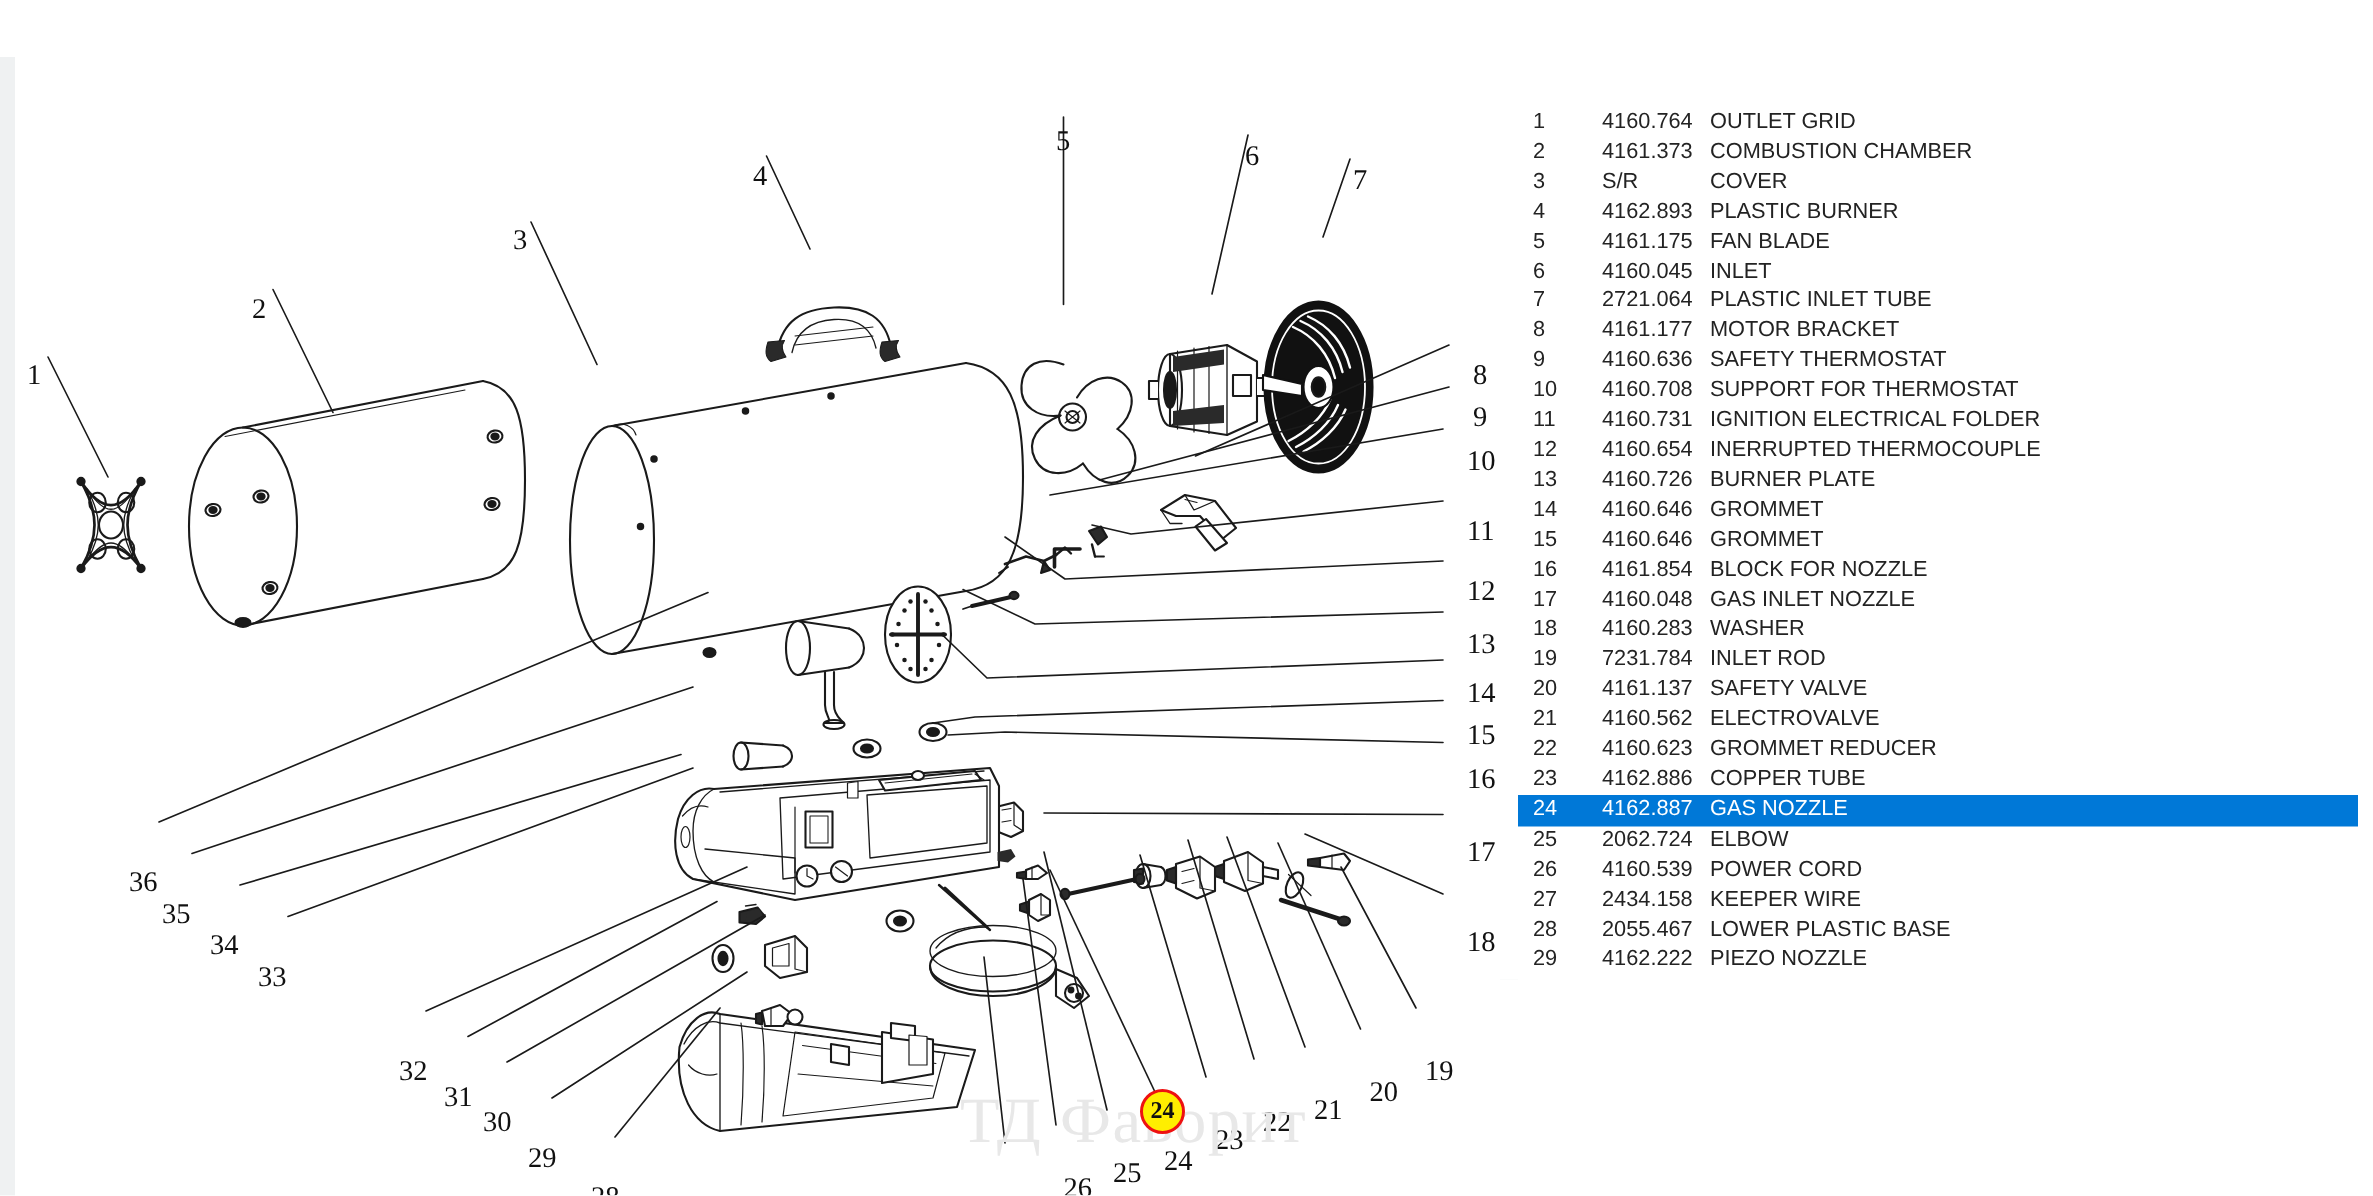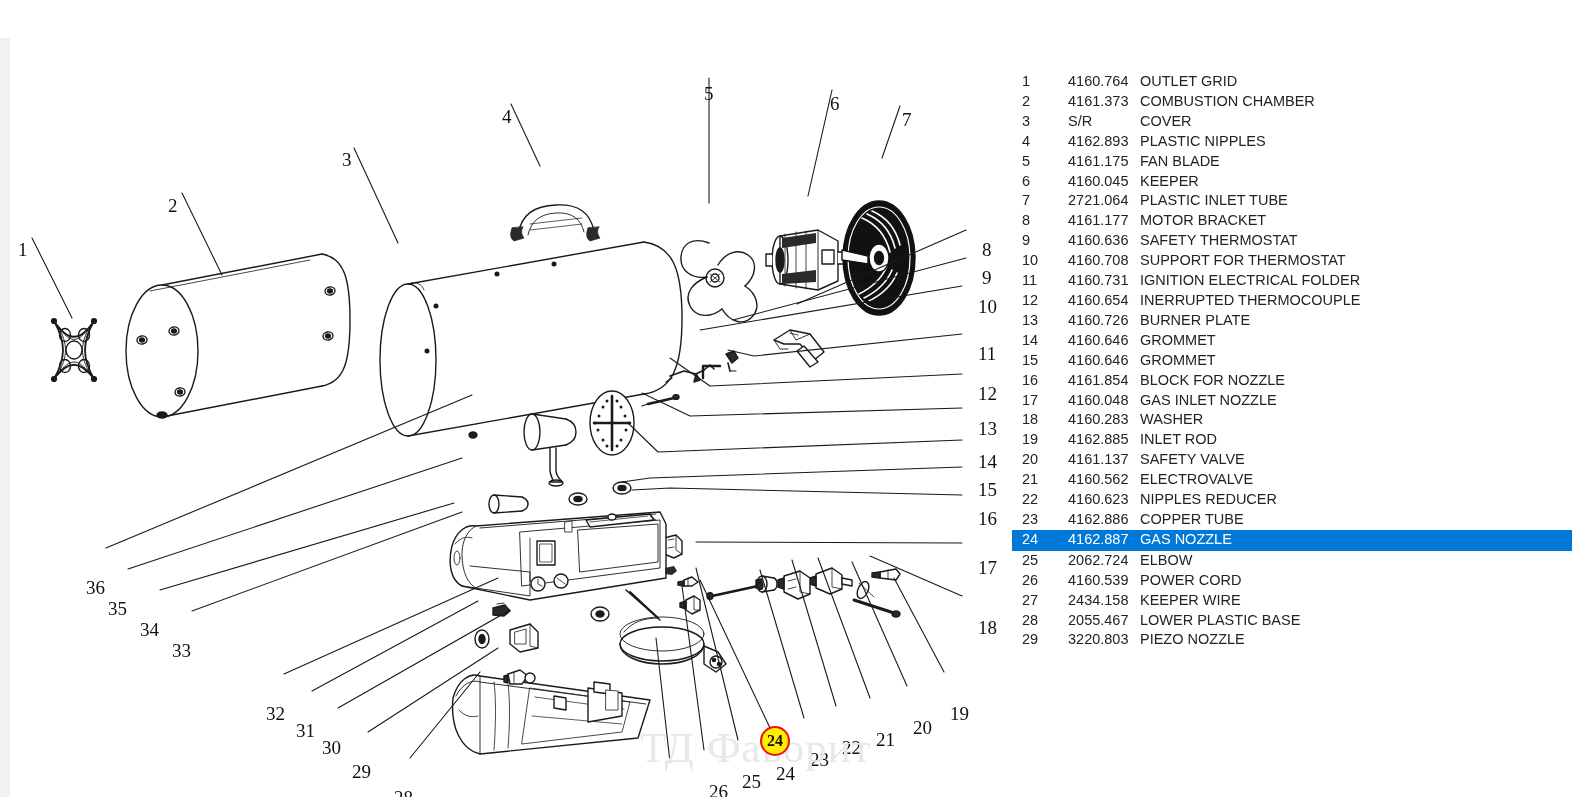--- a/index.html
+++ b/index.html
@@ -557,7 +557,7 @@
         <tr>
           <td class="col-num">4</td>
           <td class="col-code">4162.893</td>
-          <td class="col-desc">PLASTIC NIPPLES</td>
+          <td class="col-desc">PLASTIC BURNER</td>
         </tr>
         <tr>
           <td class="col-num">5</td>

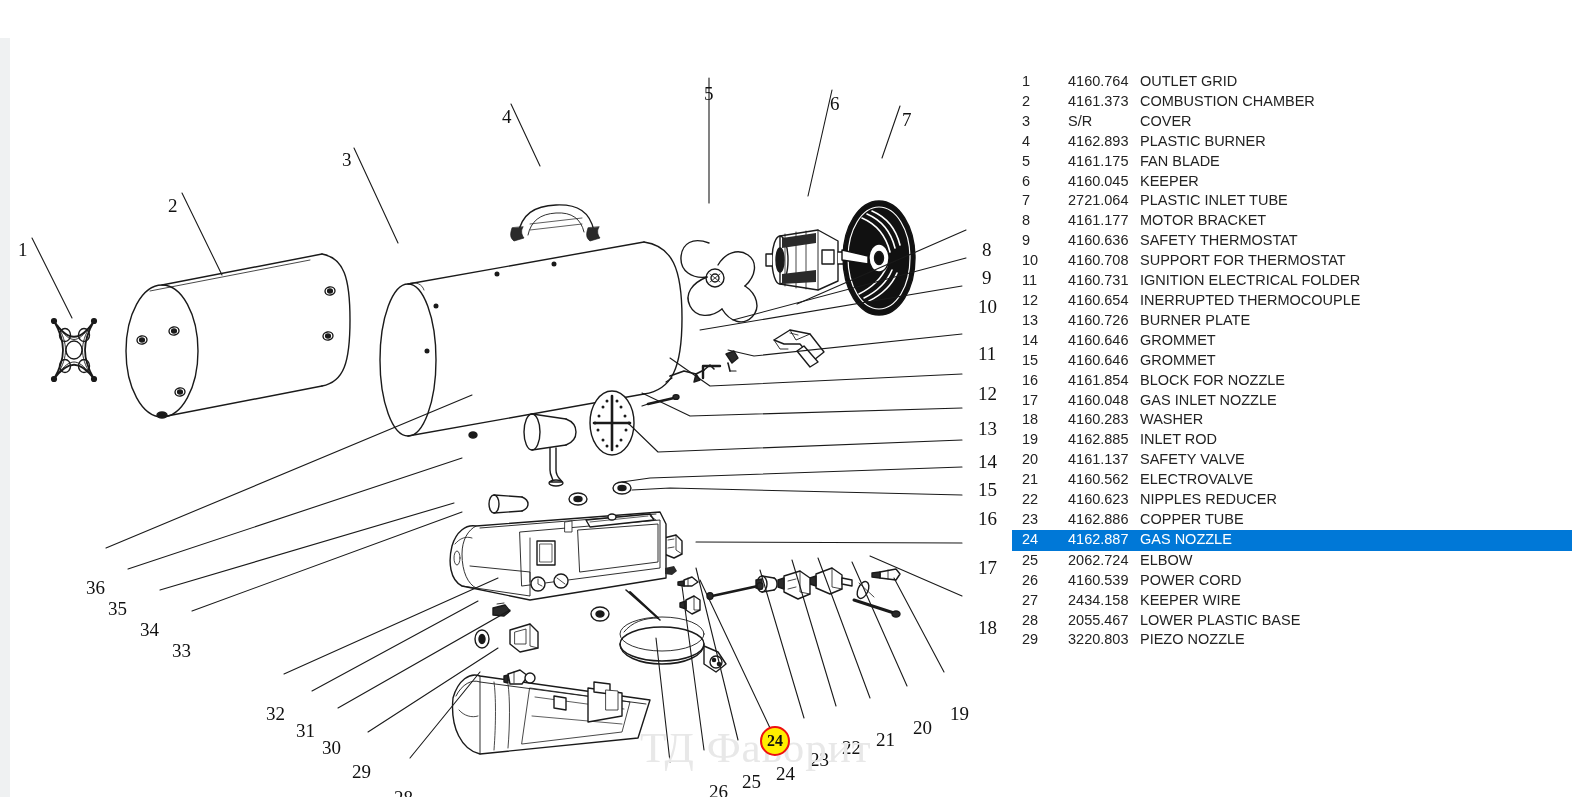--- a/index.html
+++ b/index.html
@@ -567,7 +567,7 @@
         <tr>
           <td class="col-num">6</td>
           <td class="col-code">4160.045</td>
-          <td class="col-desc">KEEPER</td>
+          <td class="col-desc">INLET</td>
         </tr>
         <tr>
           <td class="col-num">7</td>

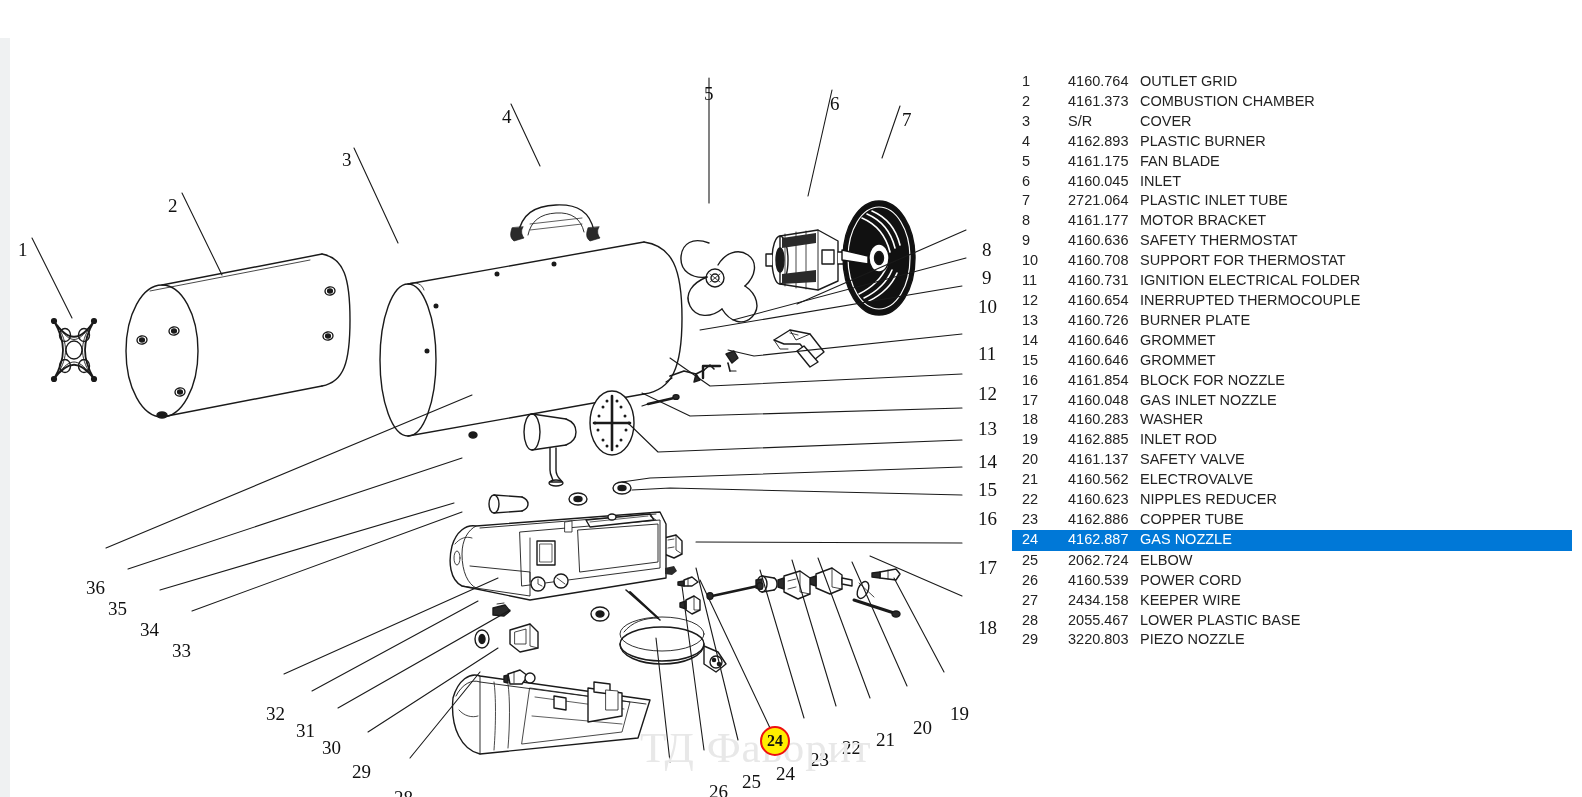--- a/index.html
+++ b/index.html
@@ -631,7 +631,7 @@
         </tr>
         <tr>
           <td class="col-num">19</td>
-          <td class="col-code">4162.885</td>
+          <td class="col-code">7231.784</td>
           <td class="col-desc">INLET ROD</td>
         </tr>
         <tr>

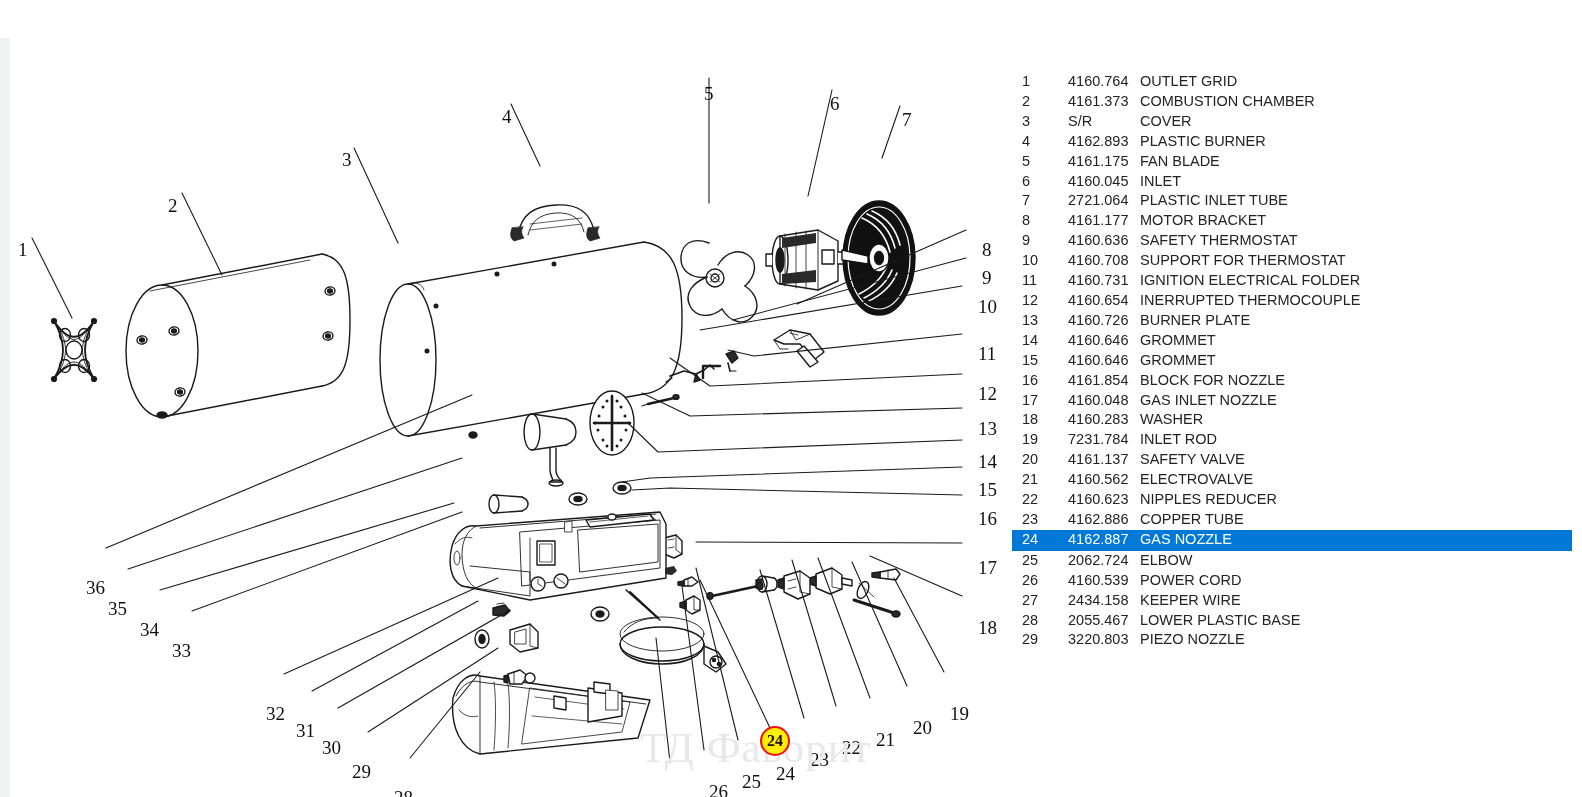--- a/index.html
+++ b/index.html
@@ -647,7 +647,7 @@
         <tr>
           <td class="col-num">22</td>
           <td class="col-code">4160.623</td>
-          <td class="col-desc">NIPPLES REDUCER</td>
+          <td class="col-desc">GROMMET REDUCER</td>
         </tr>
         <tr>
           <td class="col-num">23</td>

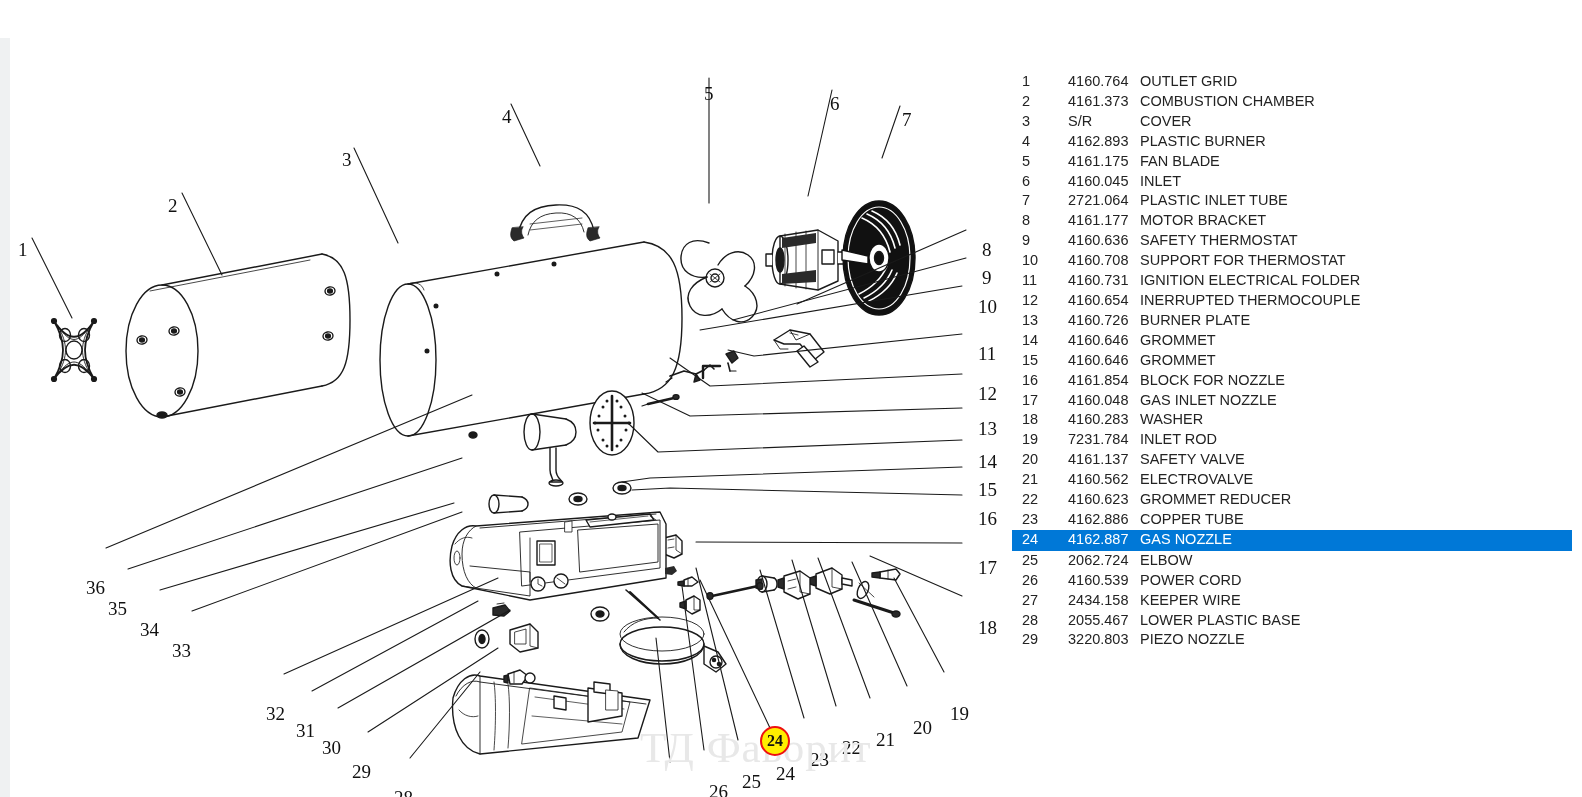--- a/index.html
+++ b/index.html
@@ -681,7 +681,7 @@
         </tr>
         <tr>
           <td class="col-num">29</td>
-          <td class="col-code">3220.803</td>
+          <td class="col-code">4162.222</td>
           <td class="col-desc">PIEZO NOZZLE</td>
         </tr>
       </tbody>

